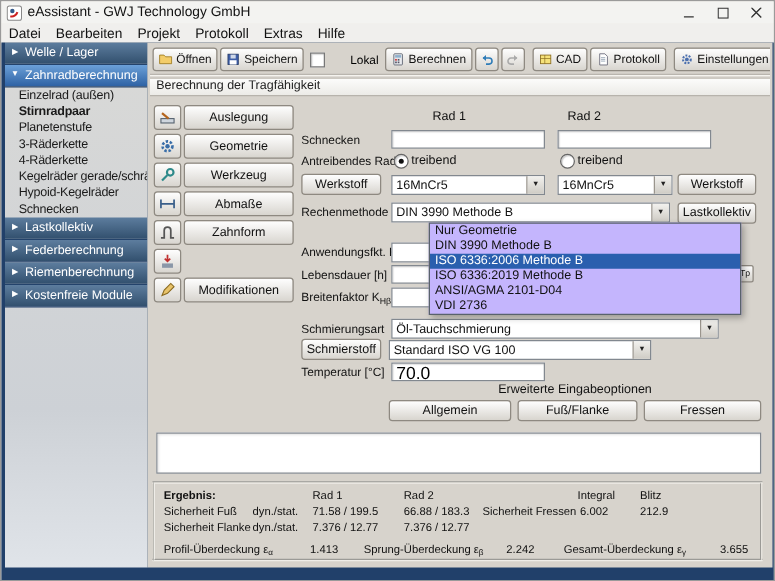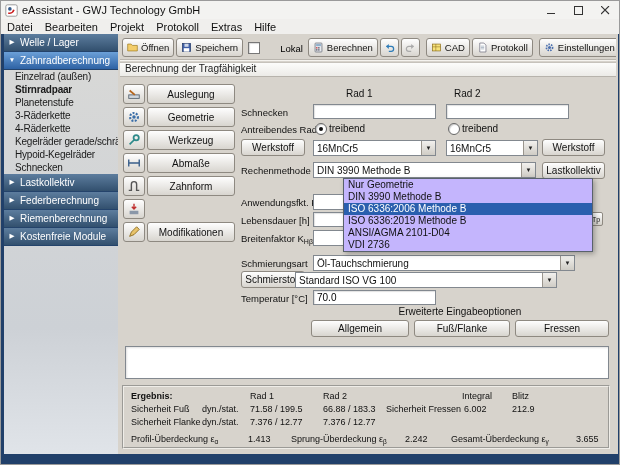--- a/index.html
+++ b/index.html
@@ -365,7 +365,7 @@
       </div>
 
       <button class="pbtn" style="left:123px;top:237px;width:64px">Schmierstoff</button>
-      <div class="combo" style="left:177px;top:238px;width:262px">
+      <div class="combo" style="left:193px;top:238px;width:210px">
         <span class="val">Standard ISO VG 100</span>
         <span class="arrow">▼</span>
       </div>

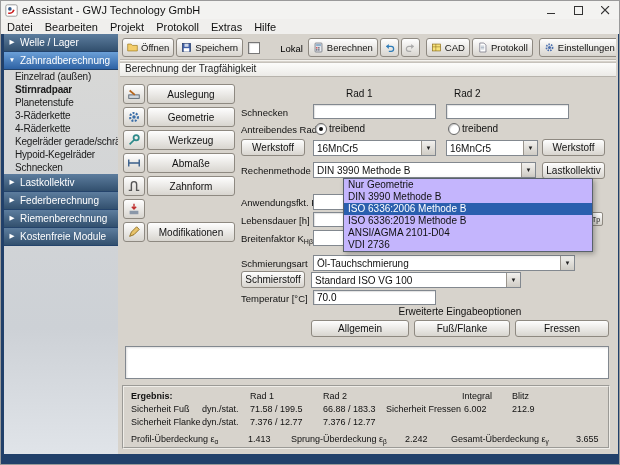--- a/index.html
+++ b/index.html
@@ -60,7 +60,7 @@
   .flabel sub{font-size:7px;vertical-align:-2px;}
   .colhead{position:absolute;font-size:10px;color:#111;white-space:nowrap;}
   .tfield{position:absolute;height:15px;box-sizing:border-box;background:#fff;border:1px solid #82888f;
-    box-shadow:inset 1px 1px 1px rgba(0,0,0,.12);font-size:10px;padding:0 3px;font-family:inherit;outline:none;}
+    box-shadow:inset 1px 1px 1px rgba(0,0,0,.12);font-size:14px;padding:0 3px;font-family:inherit;outline:none;}
   .combo{position:absolute;height:16px;box-sizing:border-box;background:#fff;border:1px solid #82888f;display:flex;align-items:stretch;font-size:10px;}
   .combo .val{flex:1;display:flex;align-items:center;padding-left:3px;white-space:nowrap;overflow:hidden;color:#111;}
   .combo .arrow{width:13px;background:linear-gradient(#f2f1ee,#cfccc5);border-left:1px solid #9a958d;

